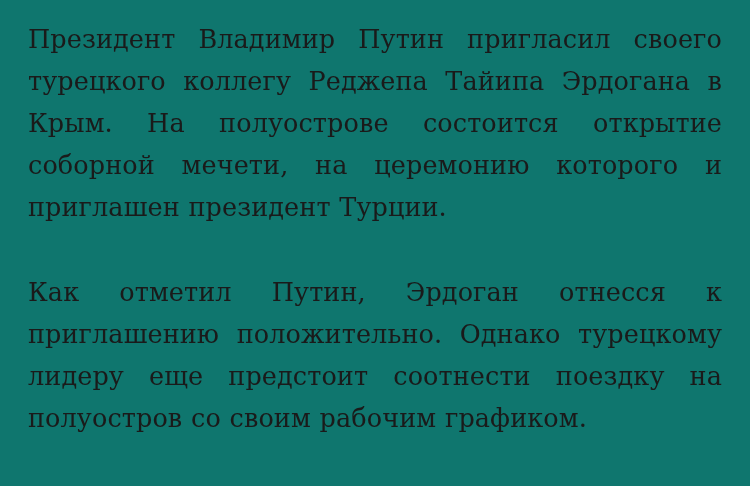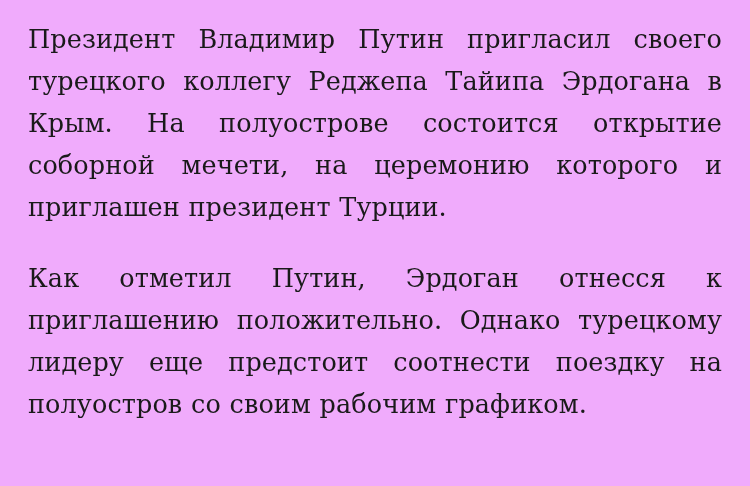--- a/index.html
+++ b/index.html
@@ -18,7 +18,7 @@
     width: 750px;
     height: 486px;
     padding: 18px 28px 0 28px;
-    background: #f0abfc;
+    background: #0f766e;
   }
   .para {
     color: #1a1a1a;

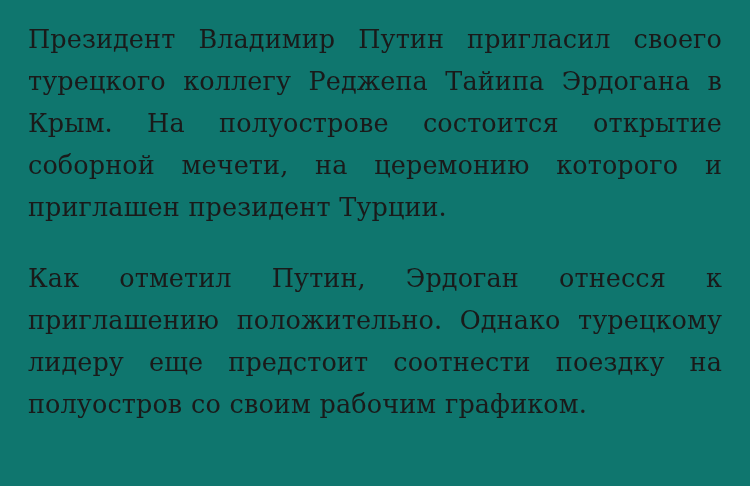--- a/index.html
+++ b/index.html
@@ -33,7 +33,7 @@
     hyphens: manual;
   }
   .para + .para {
-    margin-top: 29px;
+    margin-top: 43px;
   }
 </style>
 </head>

